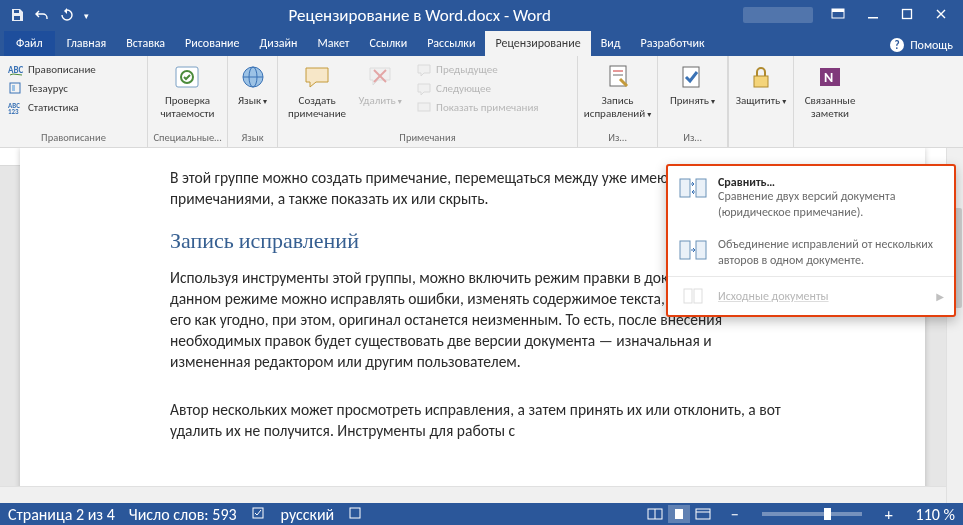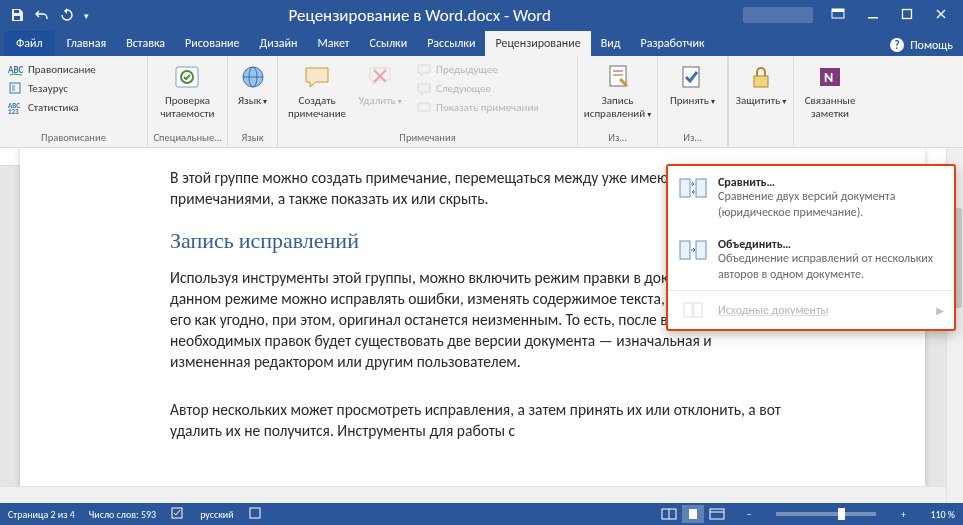--- a/index.html
+++ b/index.html
@@ -362,7 +362,6 @@
           </svg>
         </span>
       <div>
-        <div class="popup-title">Объединить…</div>
         <div class="popup-desc">Объединение исправлений от нескольких авторов в одном документе.</div>
       </div>
     </div>

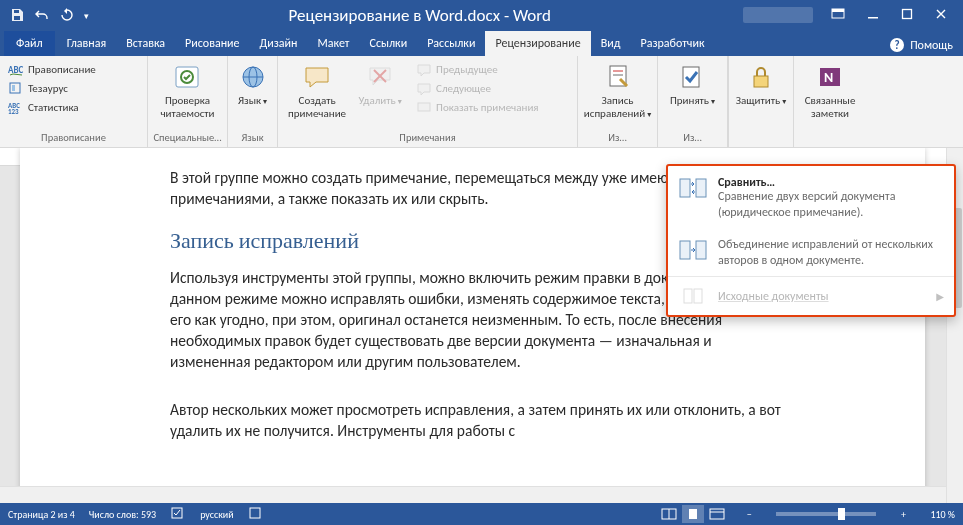--- a/index.html
+++ b/index.html
@@ -71,7 +71,7 @@
   .scroll-h{position:absolute;left:0;bottom:0;right:17px;height:17px;background:#f0f0f0;border-top:1px solid #e0e0e0;}
 
   
-  .status{height:22px;background:var(--blue-dark);color:#fff;display:flex;align-items:center;font-size:10px;padding:0 8px;gap:14px;}
+  .status{height:22px;background:var(--blue-dark);color:#fff;display:flex;align-items:center;font-size:16px;padding:0 8px;gap:14px;}
   .status .spacer{flex:1;}
   .view-btns{display:flex;gap:2px;align-items:center;}
   .view-btn{width:22px;height:18px;display:flex;align-items:center;justify-content:center;cursor:pointer;}

